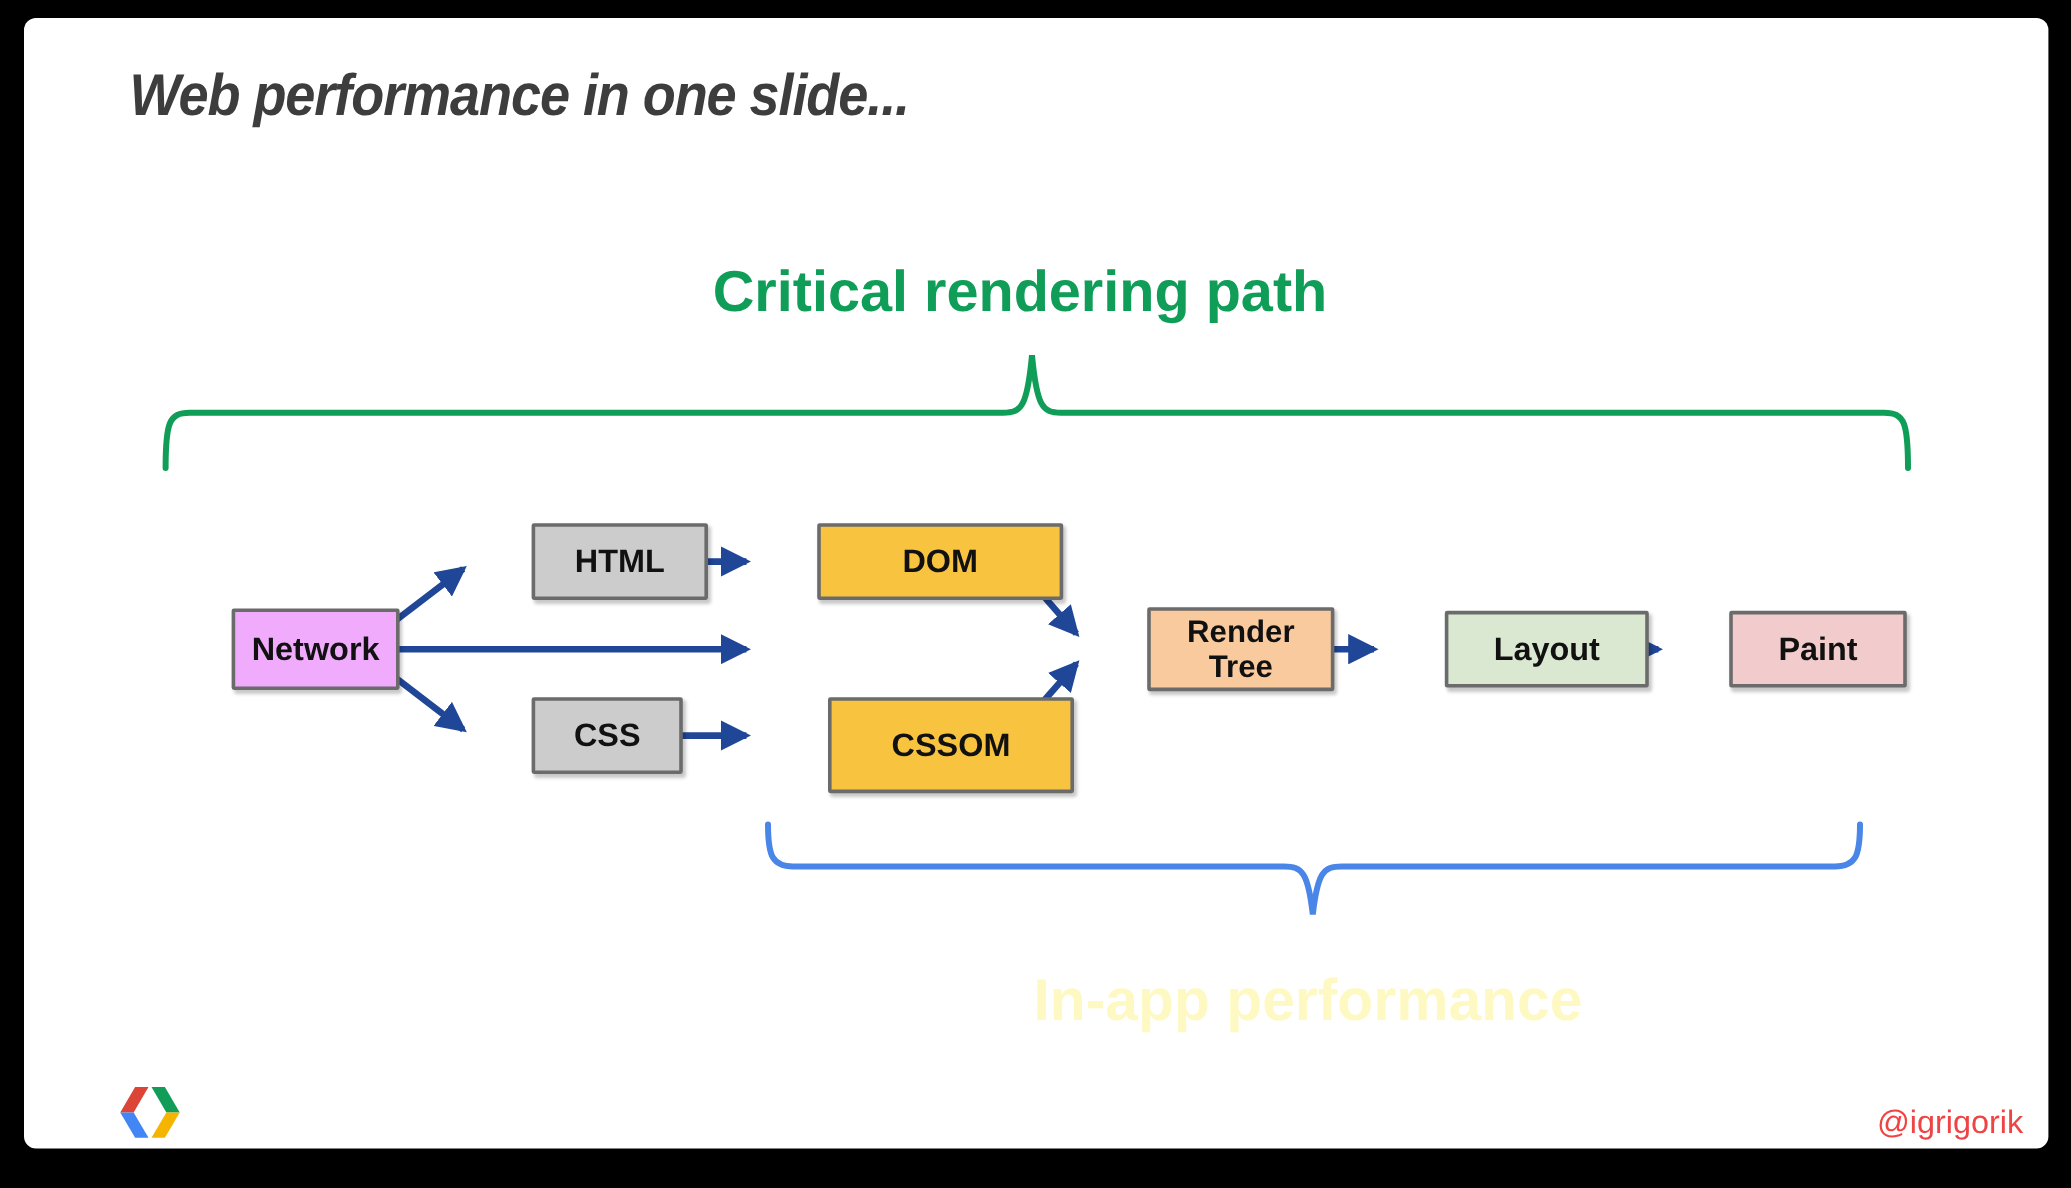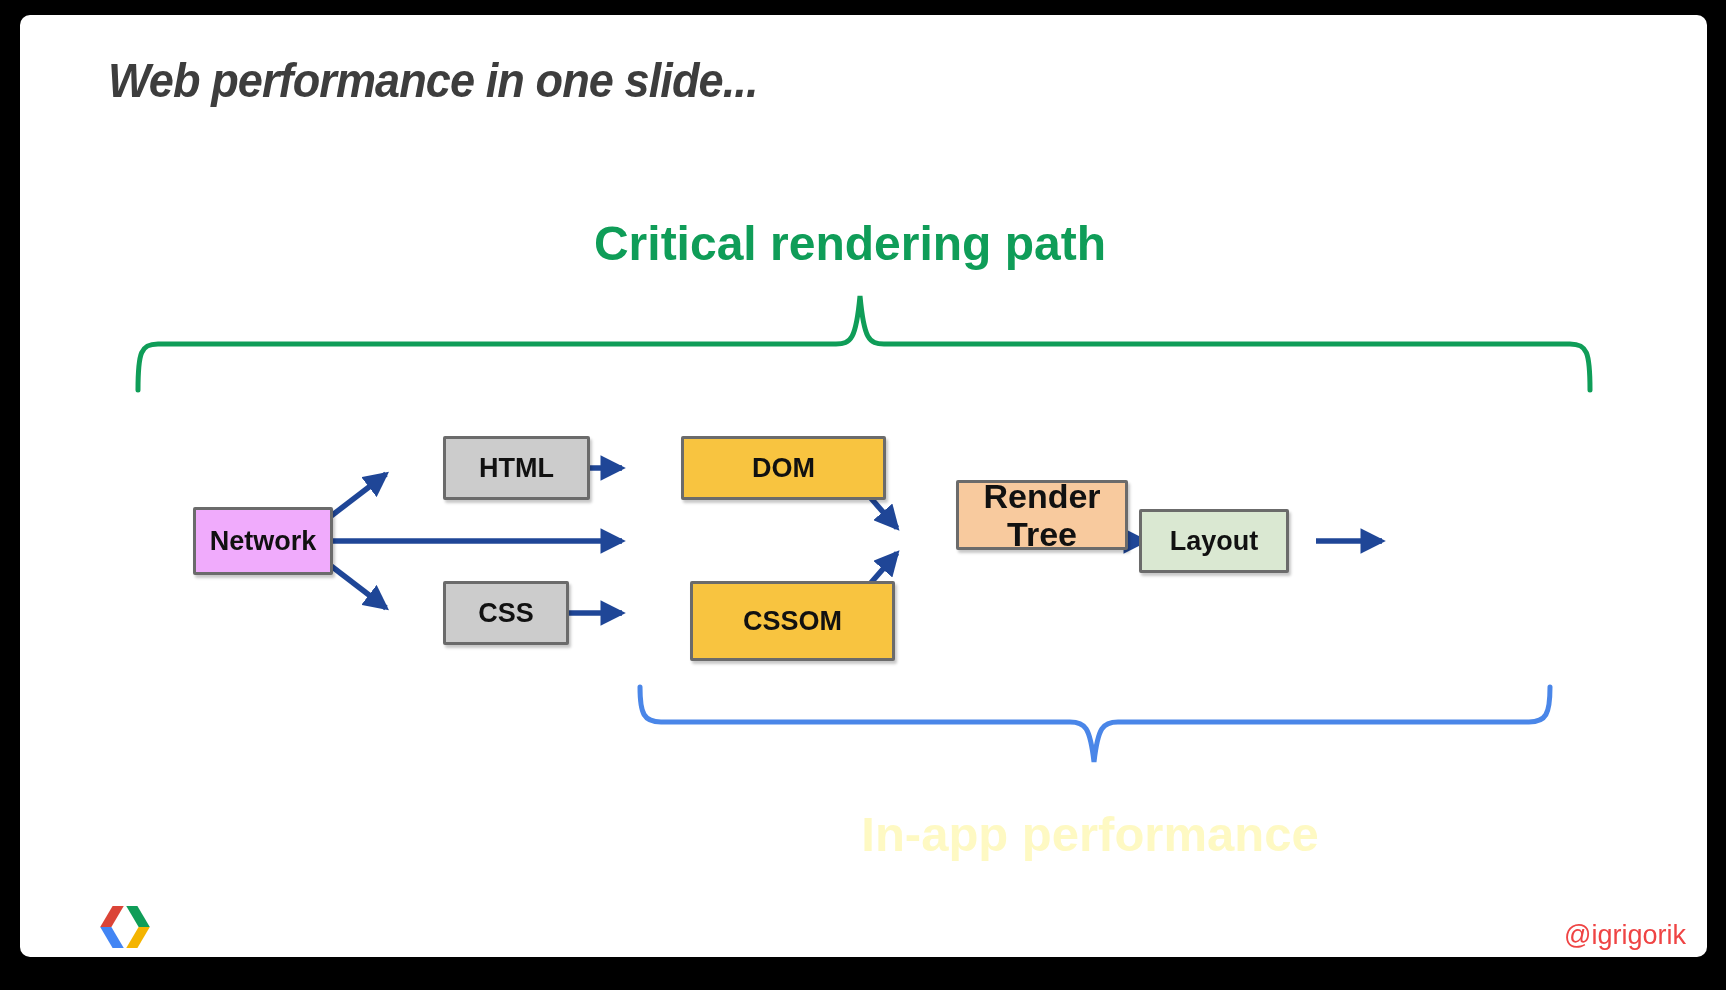--- a/index.html
+++ b/index.html
@@ -35,7 +35,7 @@
   #n-dom     {left:640px;top:436px;width:205px;height:64px;background:#F8C440;}
   #n-js      {left:640px;top:508px;width:205px;height:64px;background:#CDDDF6;}
   #n-cssom   {left:649px;top:581px;width:205px;height:80px;background:#F8C440;}
-  #n-rtree   {left:915px;top:480px;width:172px;height:70px;background:#F8CA9E;font-size:34px;padding:0 28px;}
+  #n-rtree   {left:915px;top:506px;width:156px;height:70px;background:#F8CA9E;font-size:26px;padding:0 28px;}
   #n-layout  {left:1098px;top:509px;width:150px;height:64px;background:#DAE8D2;}
   #n-paint   {left:1400px;top:509px;width:148px;height:64px;background:#F2CCCC;}
 

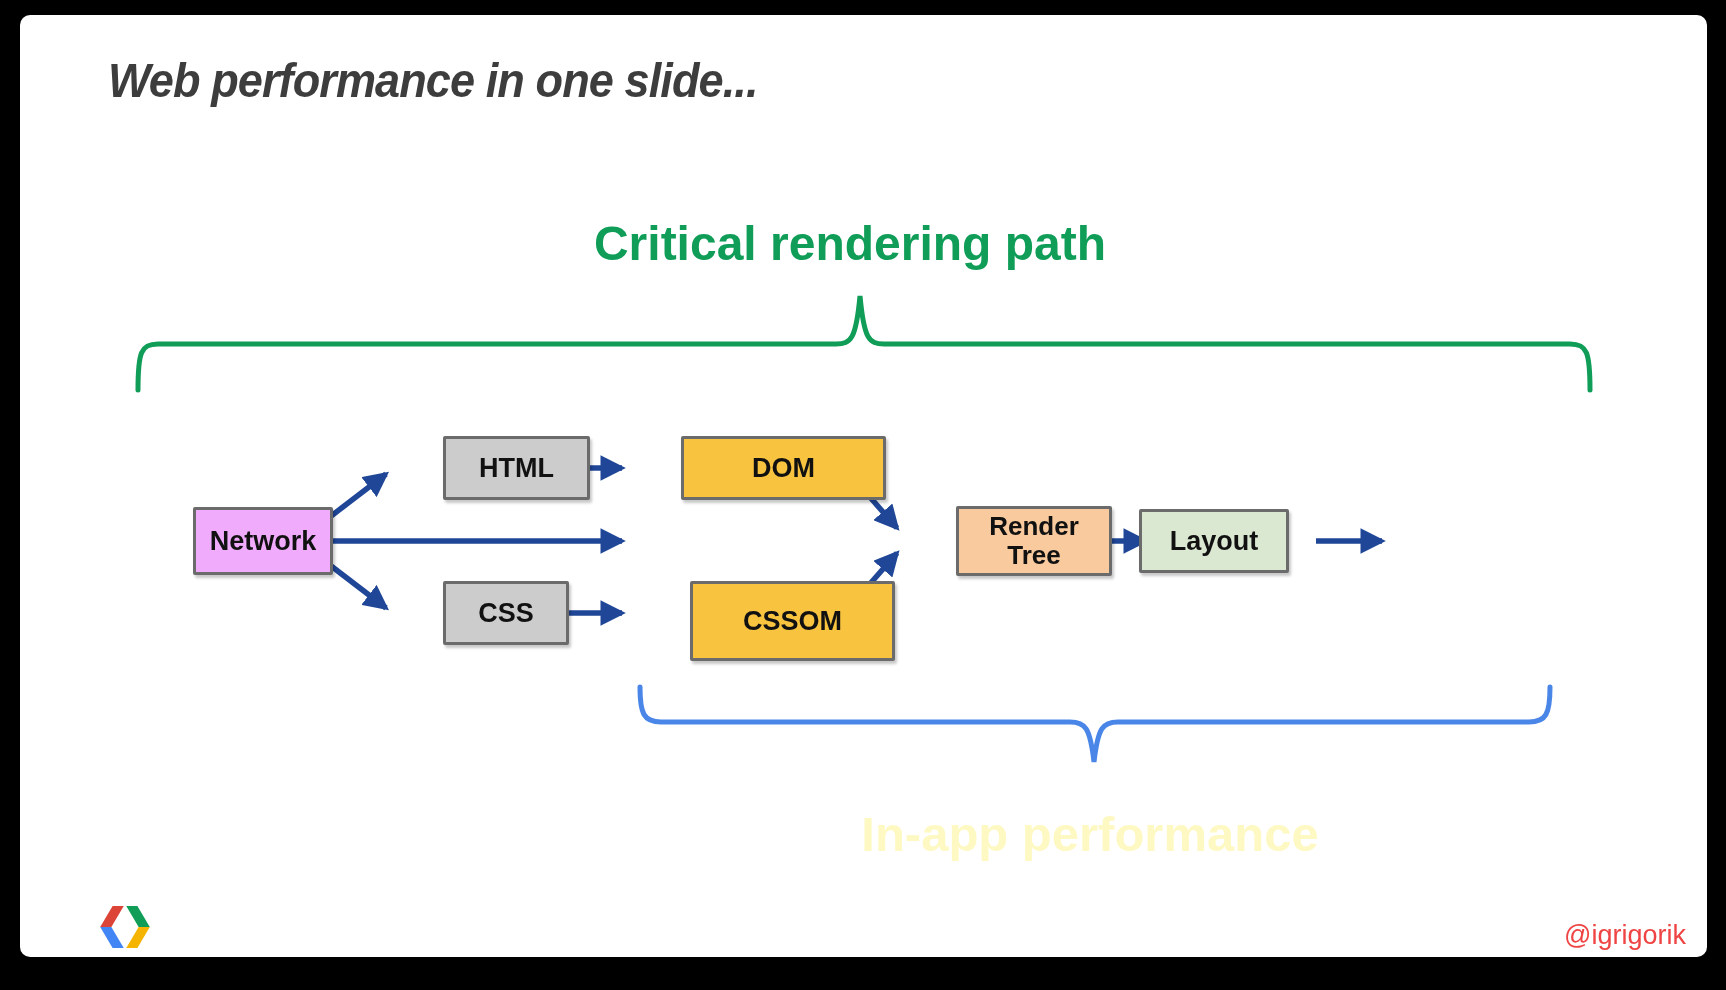--- a/index.html
+++ b/index.html
@@ -36,7 +36,7 @@
   #n-js      {left:640px;top:508px;width:205px;height:64px;background:#CDDDF6;}
   #n-cssom   {left:649px;top:581px;width:205px;height:80px;background:#F8C440;}
   #n-rtree   {left:915px;top:506px;width:156px;height:70px;background:#F8CA9E;font-size:26px;padding:0 28px;}
-  #n-layout  {left:1098px;top:509px;width:150px;height:64px;background:#DAE8D2;}
+  #n-layout  {left:1163px;top:509px;width:170px;height:64px;background:#DAE8D2;}
   #n-paint   {left:1400px;top:509px;width:148px;height:64px;background:#F2CCCC;}
 
   

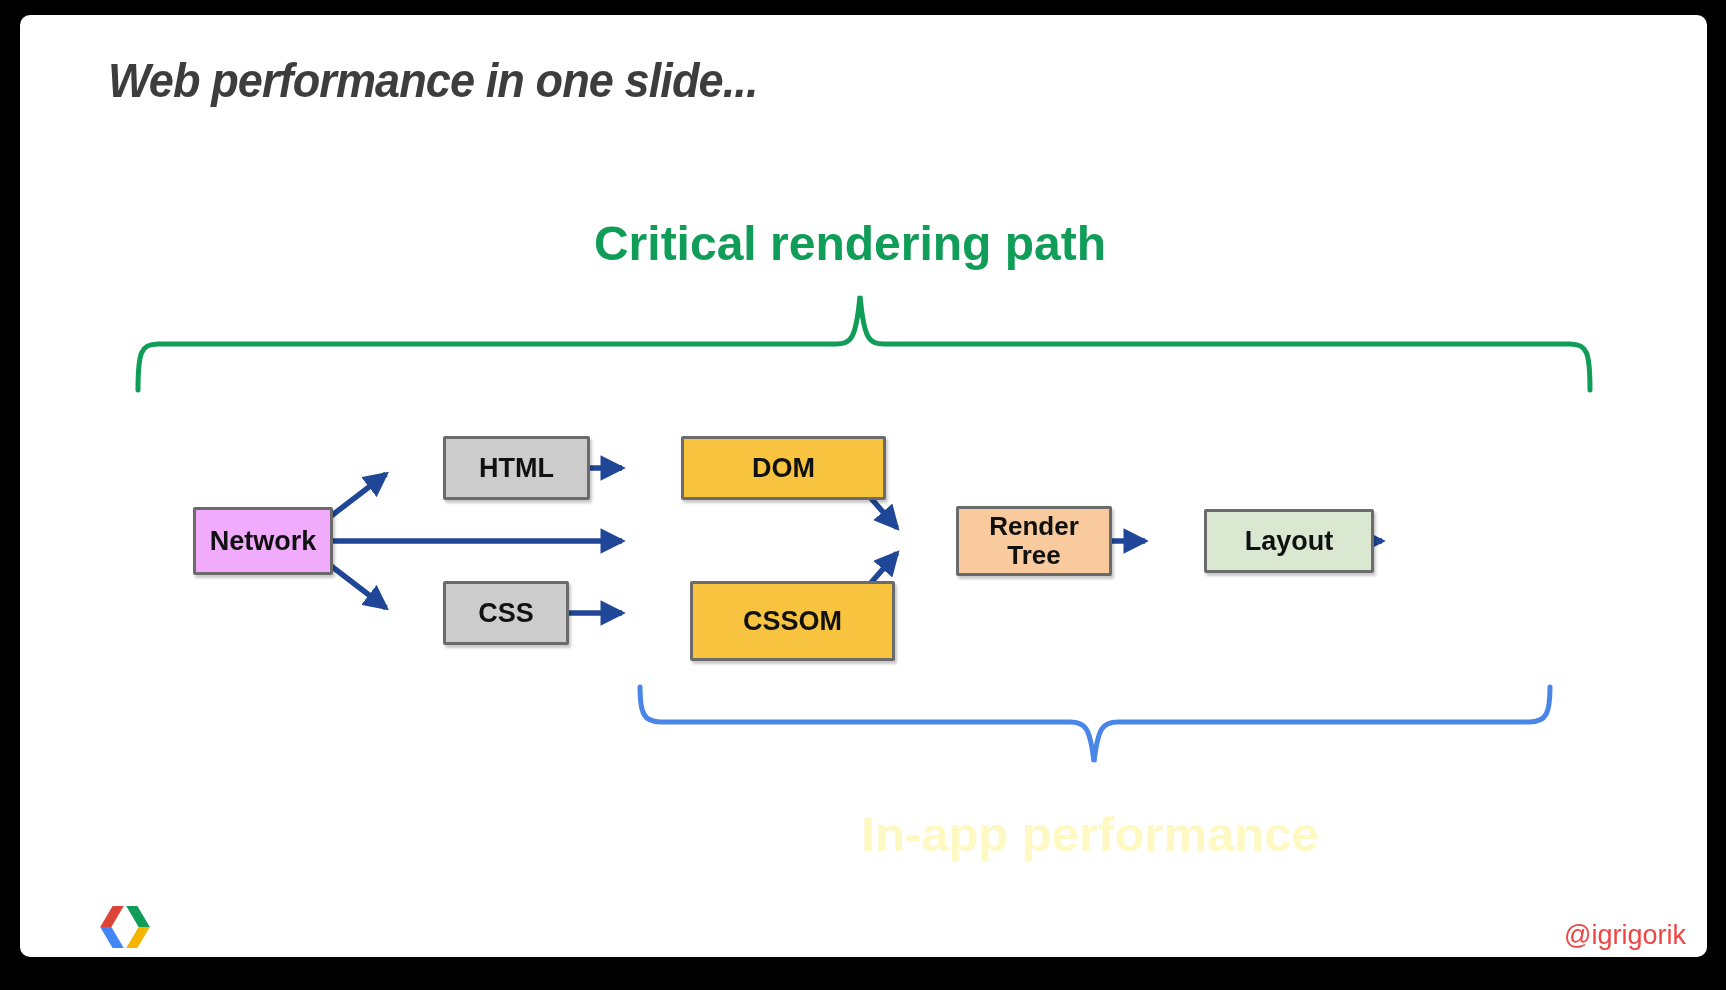--- a/index.html
+++ b/index.html
@@ -102,6 +102,9 @@
   <div class="node" id="n-layout">
     <span>Layout</span>
   </div>
+  <div class="node" id="n-paint">
+    <span>Paint</span>
+  </div>
 
   <div class="abs" id="iap-label">In-app performance</div>
 

